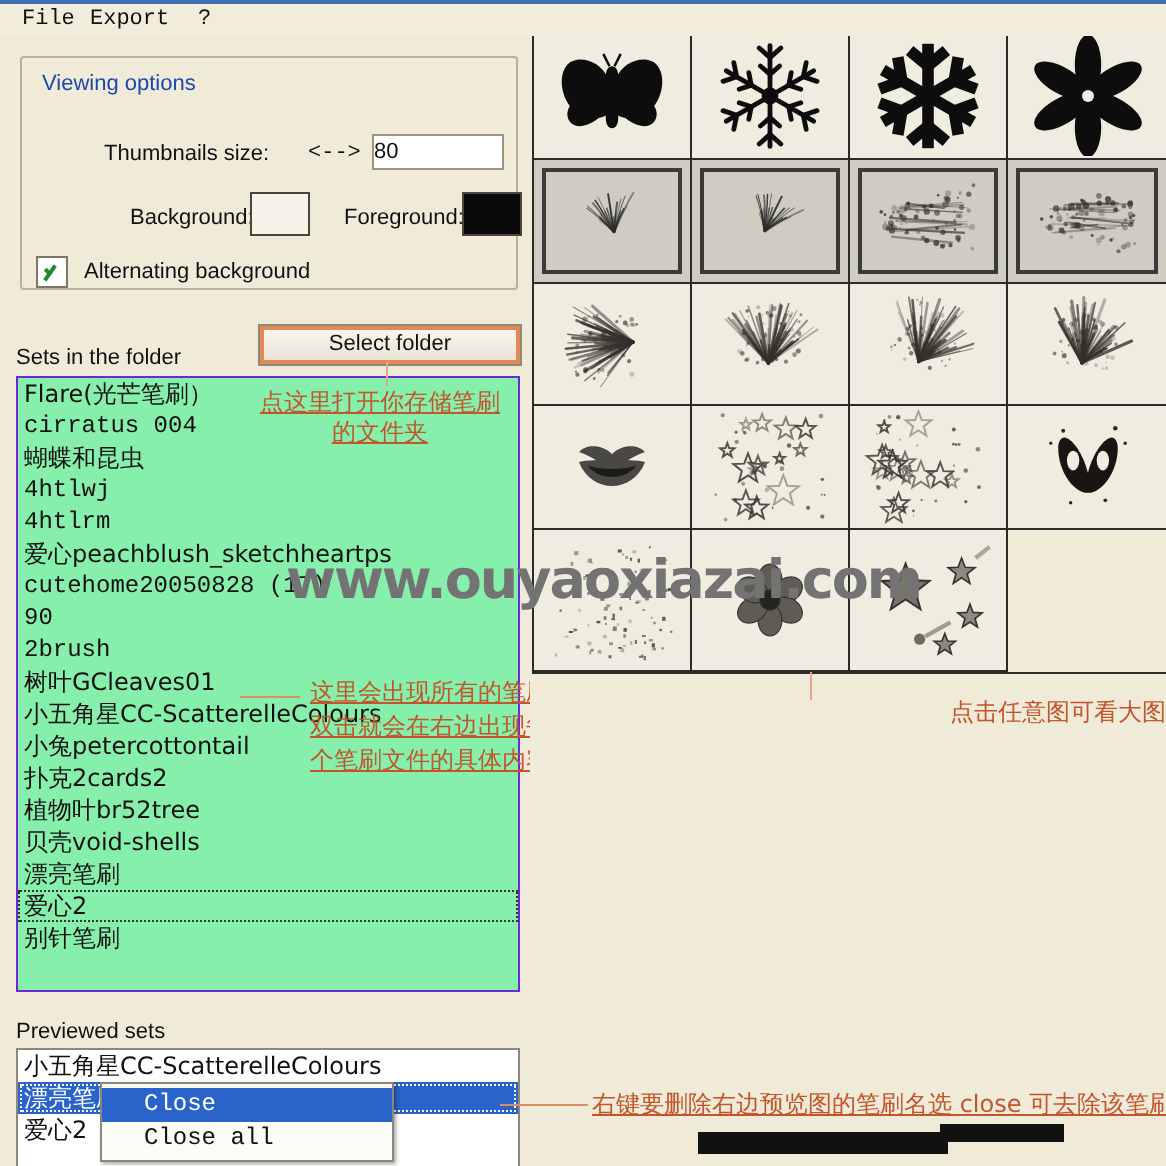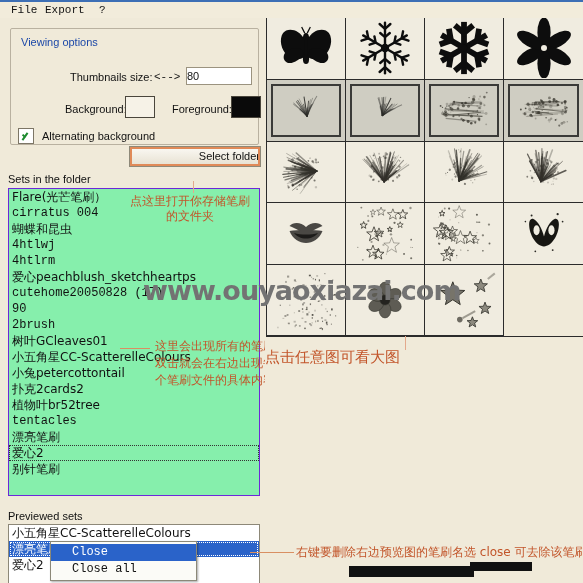--- a/index.html
+++ b/index.html
@@ -28,7 +28,7 @@
                color:#1c48a8;font-size:11px;}
 
   .lbl{position:absolute;font-size:11px;color:#111;white-space:nowrap;}
-  .tsize-lbl{left:70px;top:53px;}
+  .tsize-lbl{left:52px;top:53px;}
   .arrows{left:154px;top:53px;font-family:"Liberation Mono",monospace;font-size:11px;}
   .tsize-input{position:absolute;left:186px;top:49px;width:64px;height:16px;
                background:#fff;border:1px solid #9b937f;

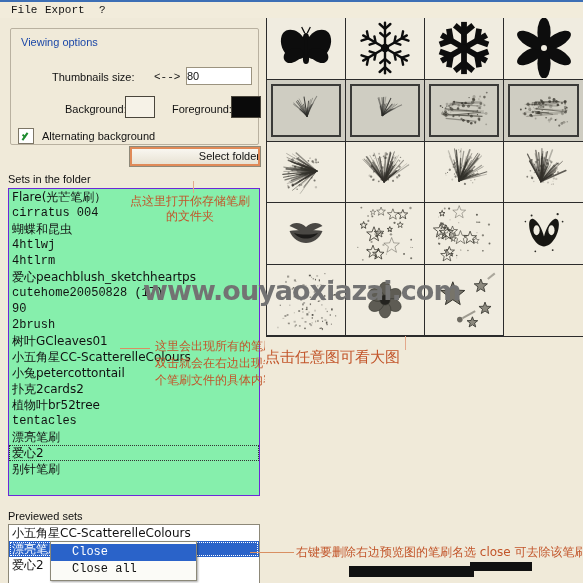--- a/index.html
+++ b/index.html
@@ -50,10 +50,10 @@
   .alt-lbl{left:42px;top:112px;}
 
   .sets-lbl{position:absolute;left:8px;top:155px;font-size:11px;color:#111;}
-  .select-folder{position:absolute;left:129px;top:128px;width:130px;height:19px;
+  .select-folder{position:absolute;left:129px;top:144px;width:130px;height:19px;
                  background:linear-gradient(#fbf9f4,#e6e0d0);border:1px solid #8e8979;
                  outline:2px solid #e08a58;outline-offset:-3px;
-                 font-size:11px;line-height:19px;text-align:right;color:#111;cursor:default;}
+                 font-size:11px;line-height:19px;text-align:center;color:#111;cursor:default;}
 
   .setslist{position:absolute;left:8px;top:170px;width:250px;height:306px;background:#86efac;
             border:1px solid #6d28d9;overflow:hidden;}

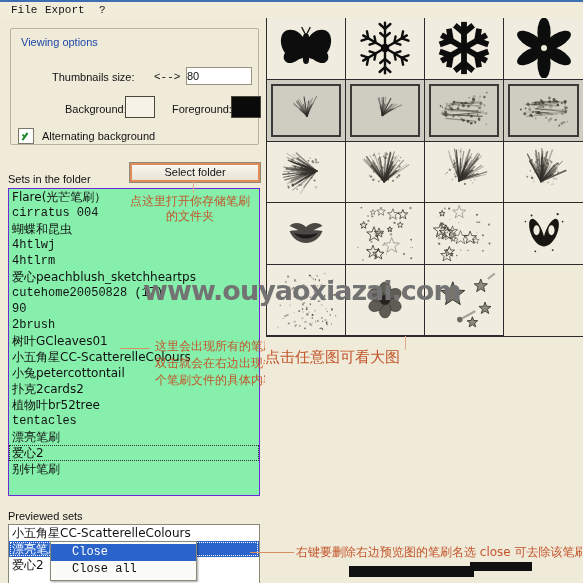--- a/index.html
+++ b/index.html
@@ -98,7 +98,7 @@
 
   
   .ann{position:absolute;font-family:"DejaVu Sans",sans-serif;font-size:12px;color:#c2552a;
-       line-height:15px;white-space:nowrap;}
+       line-height:15px;white-space:nowrap;text-decoration:underline;}
   .ann1{left:130px;top:176px;text-align:center;}
   .ann1 .l2{text-align:center;}
   .annline1{position:absolute;left:193px;top:163px;width:1px;height:12px;background:#e3a98c;}

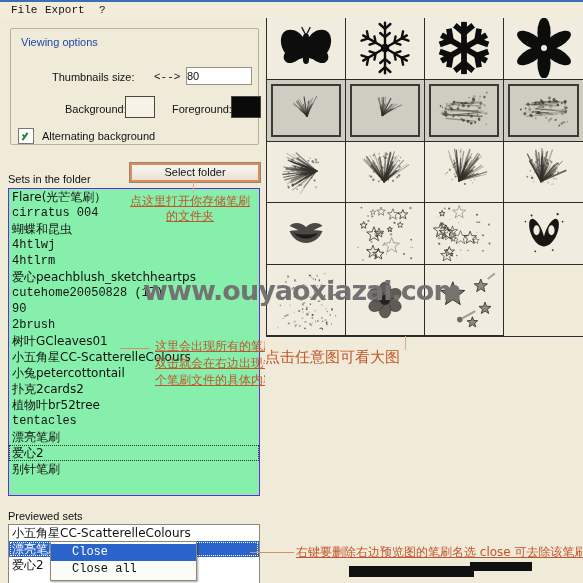--- a/index.html
+++ b/index.html
@@ -92,8 +92,8 @@
                       display:flex;align-items:center;justify-content:center;}
   .cell svg{display:block;}
 
-  .grid-note{position:absolute;left:0;top:330px;width:318px;text-align:left;
-             font-family:"DejaVu Sans",sans-serif;font-size:15px;color:#c2552a;}
+  .grid-note{position:absolute;left:0;top:330px;width:318px;text-align:right;
+             font-family:"DejaVu Sans",sans-serif;font-size:12px;color:#c2552a;}
   .grid-note-line{position:absolute;left:140px;top:318px;width:1px;height:14px;background:#e3a98c;}
 
   

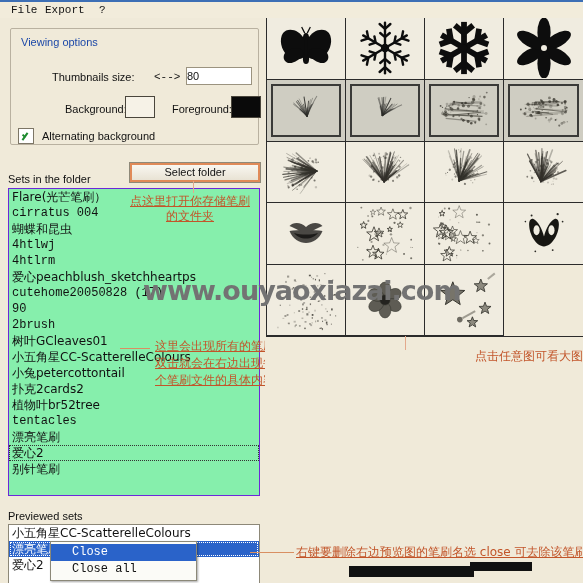--- a/index.html
+++ b/index.html
@@ -161,6 +161,7 @@
         <div class="row cjk">小兔petercottontail</div>
         <div class="row cjk">扑克2cards2</div>
         <div class="row cjk">植物叶br52tree</div>
+        <div class="row cjk">贝壳void-shells</div>
         <div class="row">tentacles</div>
         <div class="row cjk">漂亮笔刷</div>
         <div class="row cjk focus">爱心2</div>

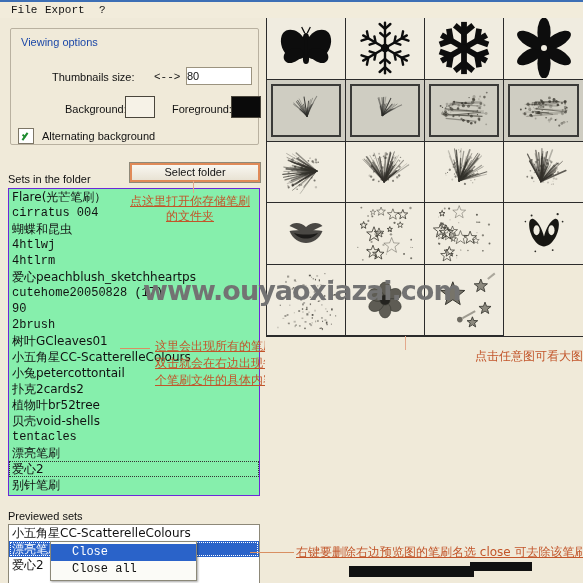--- a/index.html
+++ b/index.html
@@ -162,7 +162,6 @@
         <div class="row cjk">扑克2cards2</div>
         <div class="row cjk">植物叶br52tree</div>
         <div class="row cjk">贝壳void-shells</div>
-        <div class="row">tentacles</div>
         <div class="row cjk">漂亮笔刷</div>
         <div class="row cjk focus">爱心2</div>
         <div class="row cjk">别针笔刷</div>

